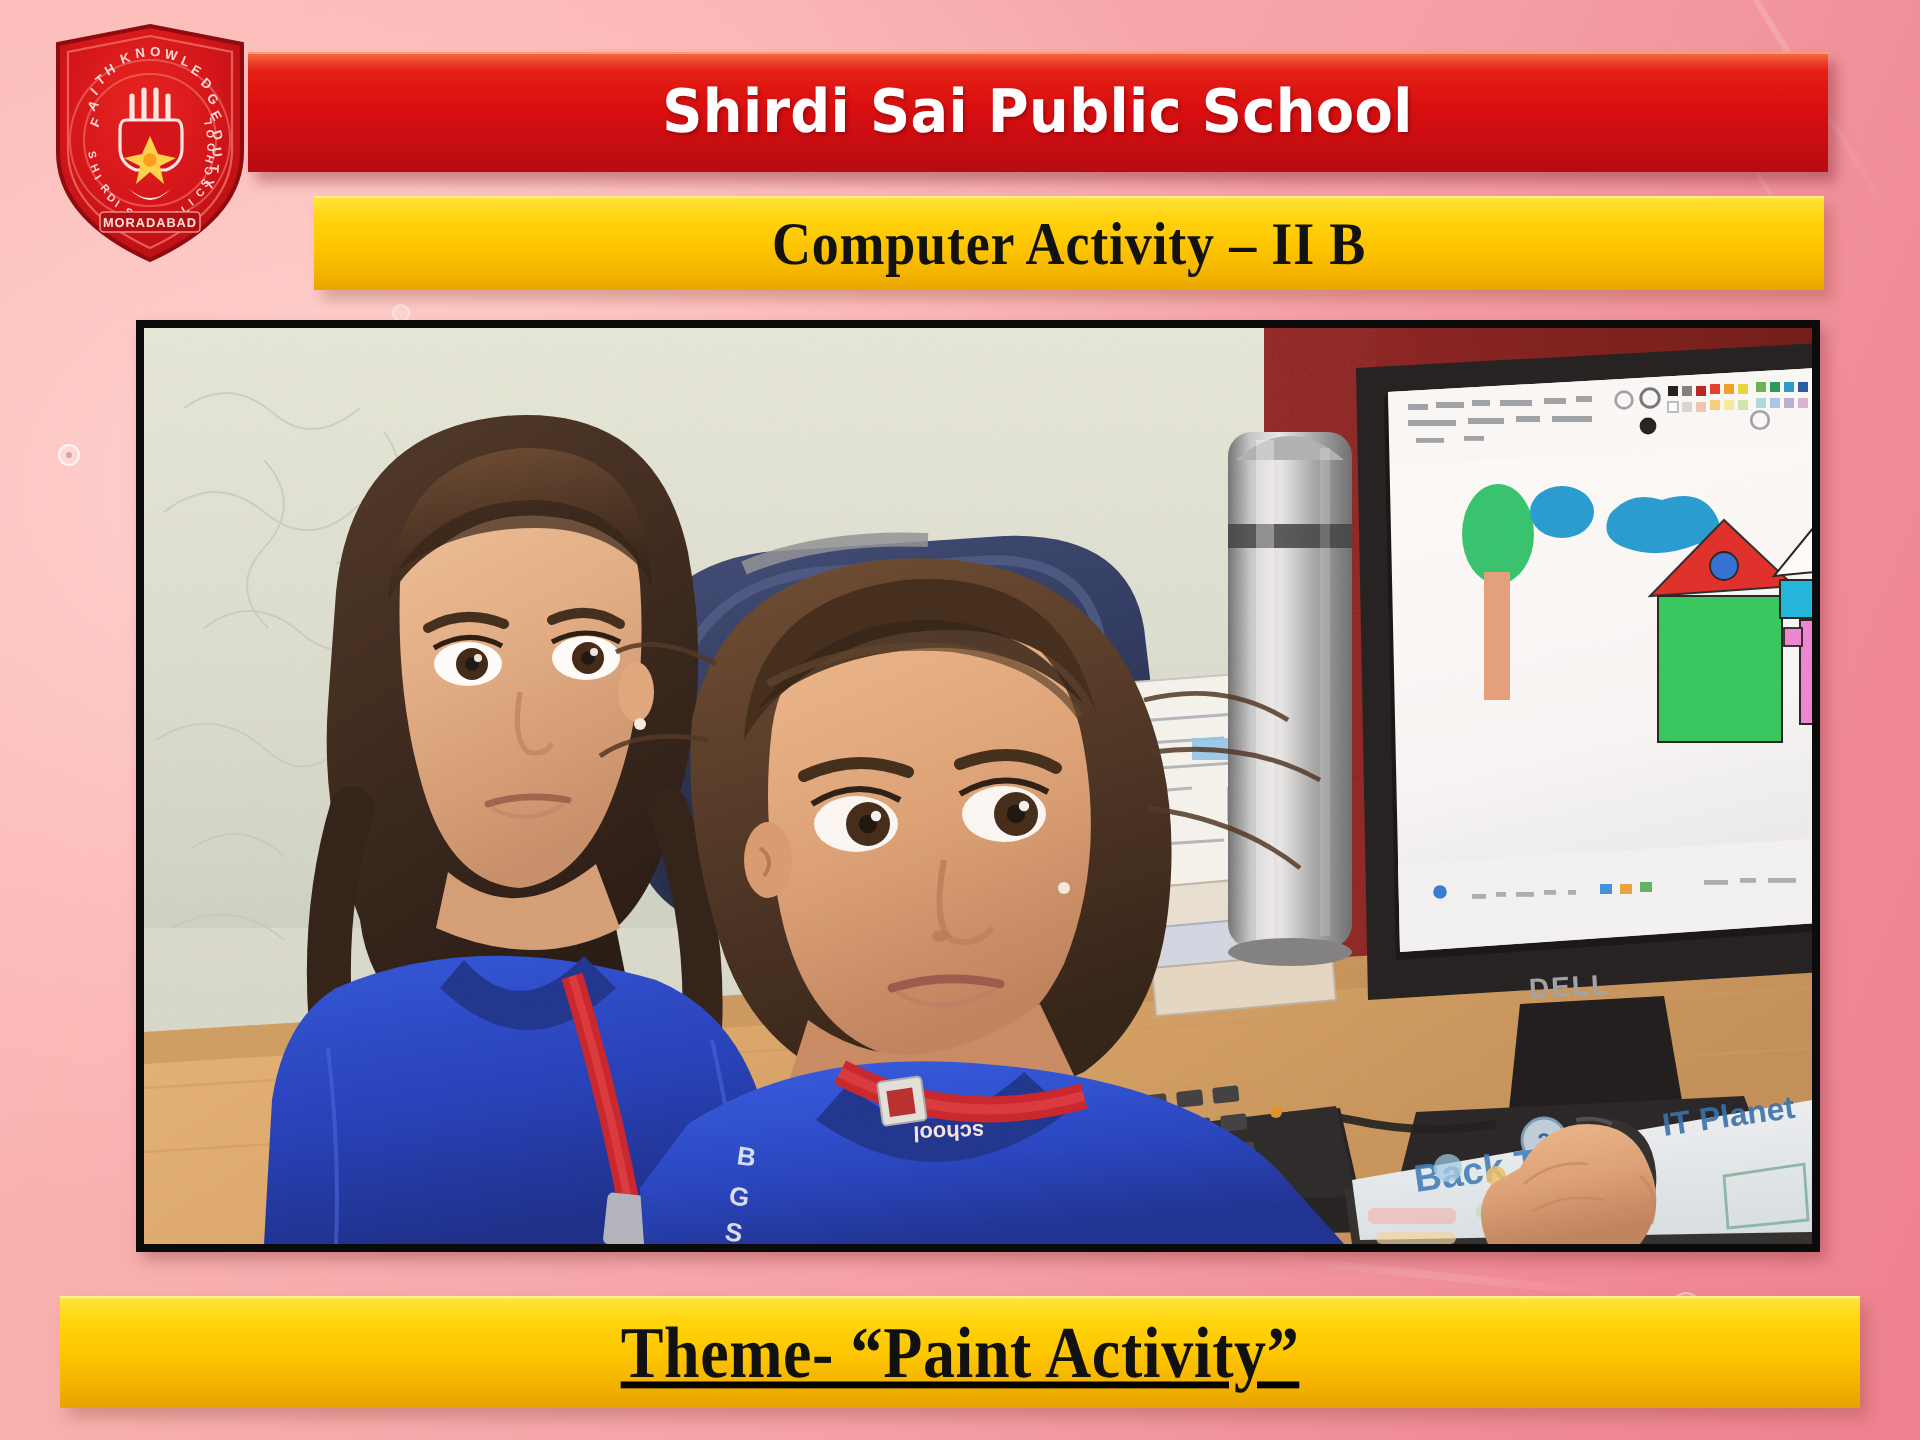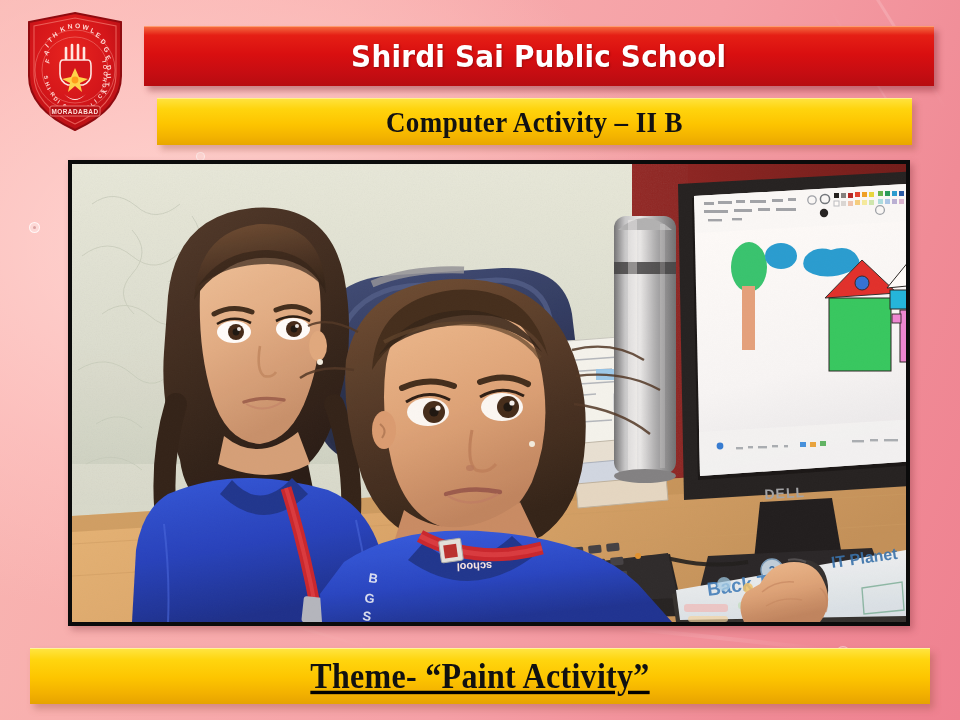--- a/index.html
+++ b/index.html
@@ -67,7 +67,7 @@
     box-sizing: border-box;
   }
   #title-banner {
-    left: 144px;
+    left: 124px;
     top: 26px;
     width: 790px;
     height: 60px;

